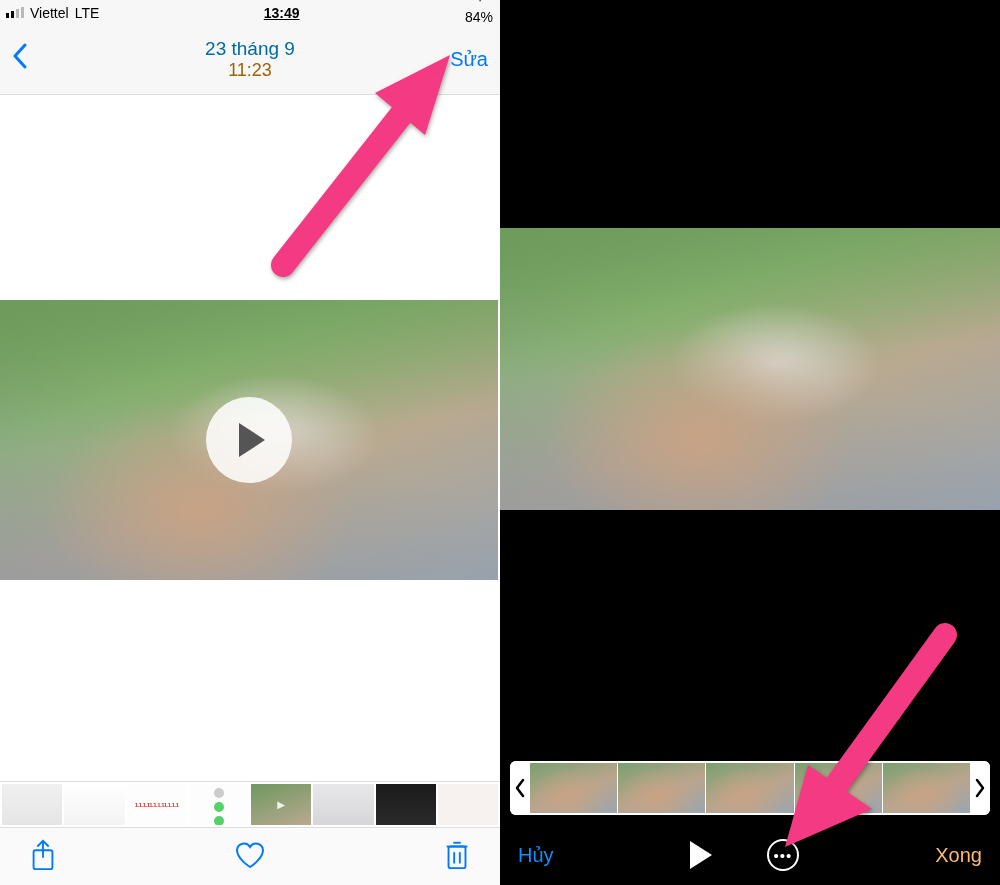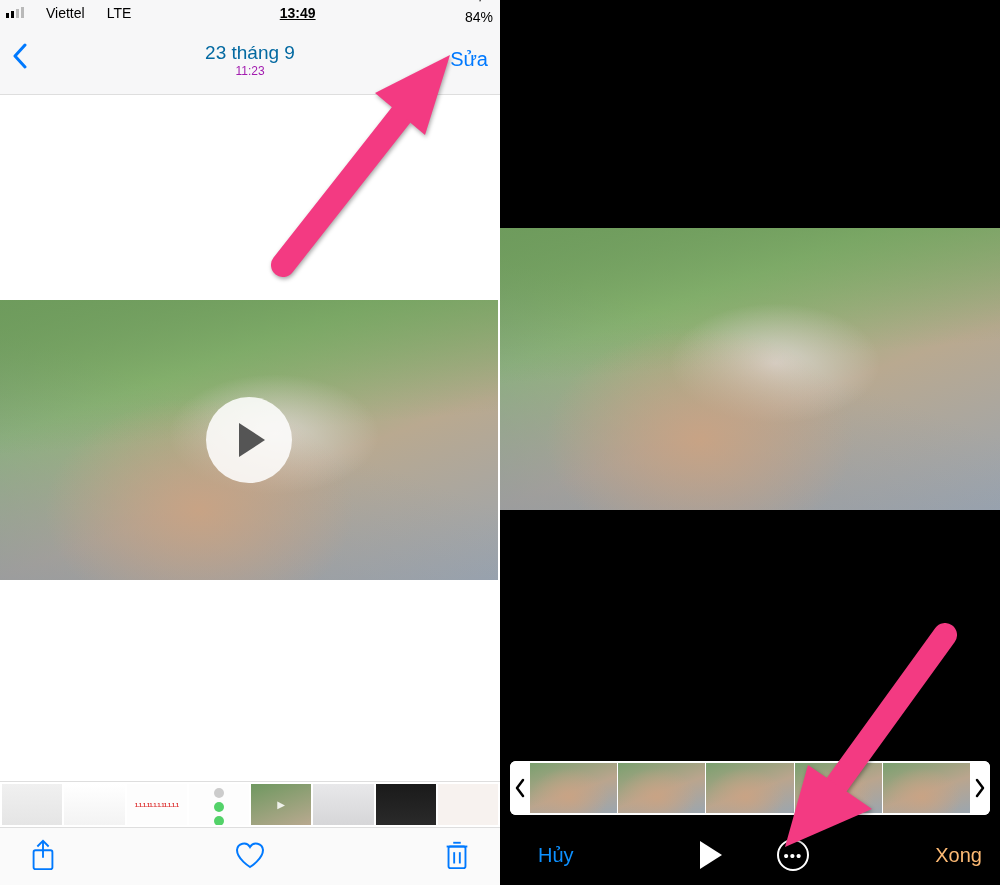--- a/index.html
+++ b/index.html
@@ -20,7 +20,7 @@
   display: flex; align-items: center; justify-content: space-between;
   padding: 0 6px; font-size: 14px; color: #000;
 }
-.sb-left { display: flex; align-items: center; gap: 22px; }
+.sb-left { display: flex; align-items: center; gap: 6px; }
 .sb-right { display: flex; align-items: center; gap: 4px; flex-direction: column; }
 .sig-bars { display: inline-flex; align-items: flex-end; gap: 2px; }
 .sig-bars span { width: 3px; background: #b9b9b9; display: block; }

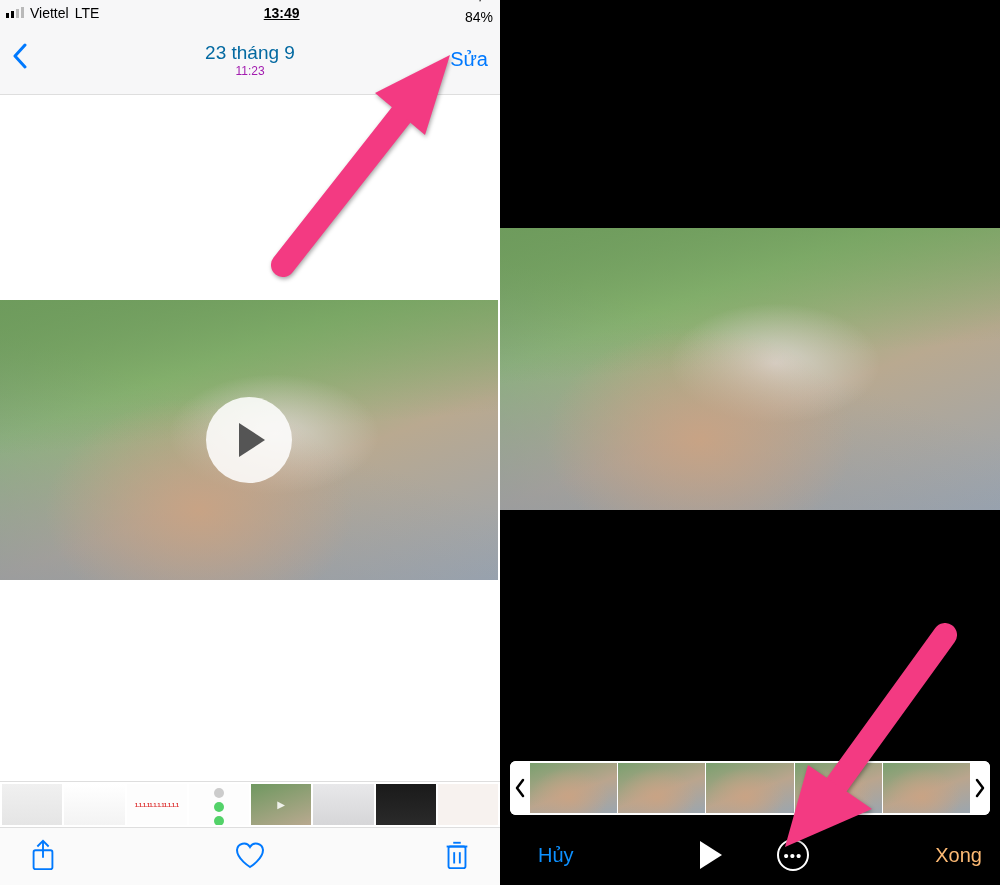--- a/index.html
+++ b/index.html
@@ -43,7 +43,7 @@
 .nav-back { color: #0079fe; font-size: 28px; font-weight: 300;}
 .nav-title { position:absolute; left:0; right:0; text-align:center; pointer-events:none;}
 .nav-title .t1 { font-size: 19px; color:#0369a1; font-weight:500;}
-.nav-title .t2 { font-size: 12px; color:#a21caf;}
+.nav-title .t2 { font-size: 18px; color:#a16207;}
 .nav-edit { color: #0079fe; font-size: 20px; }
 
 .video-area { position: absolute; top: 300px; left: 0; width: 498px; height: 280px; background: linear-gradient(160deg,#6f9860 0%,#8db873 30%,#b9a990 60%,#9aa4b0 100%);}

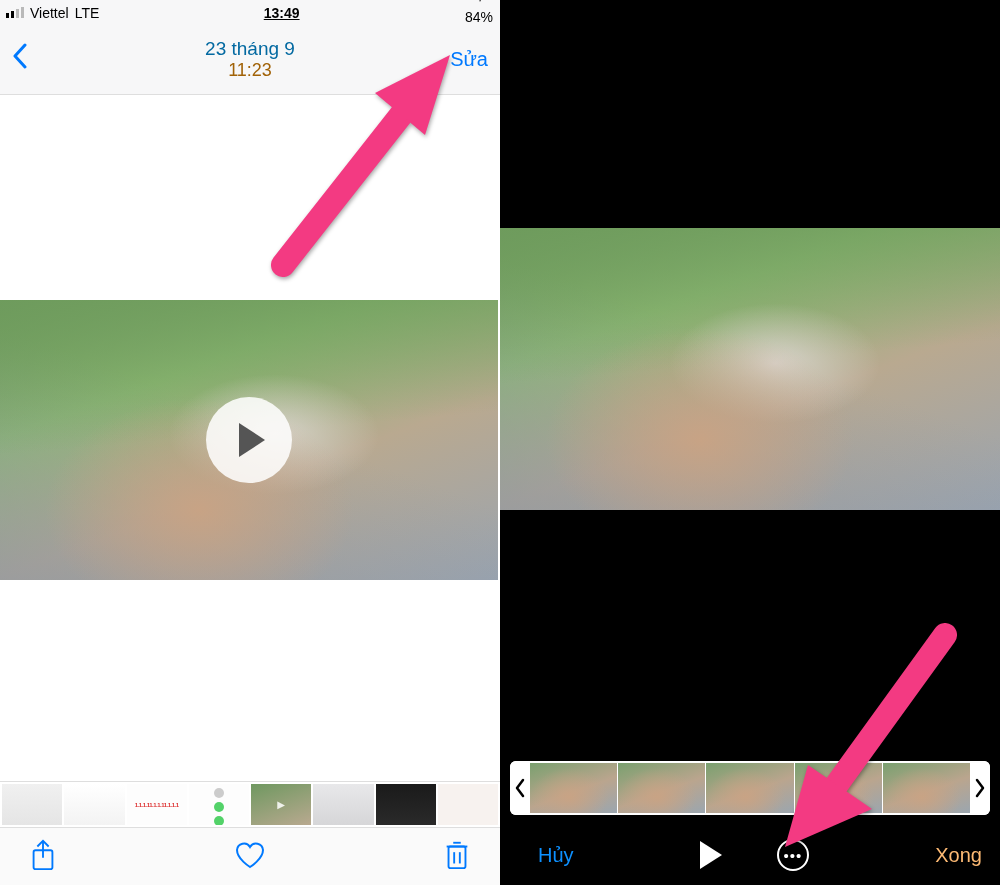--- a/index.html
+++ b/index.html
@@ -120,7 +120,6 @@
   position:absolute;left:0;right:0;bottom:0;height:60px;
   display:flex;align-items:center;justify-content:space-between;
   padding:0 18px;
-  margin-left:20px;
 }
 .r-cancel{color:#0d90ff;font-size:20px;}
 .r-done{color:#fdba74;font-size:20px;}

